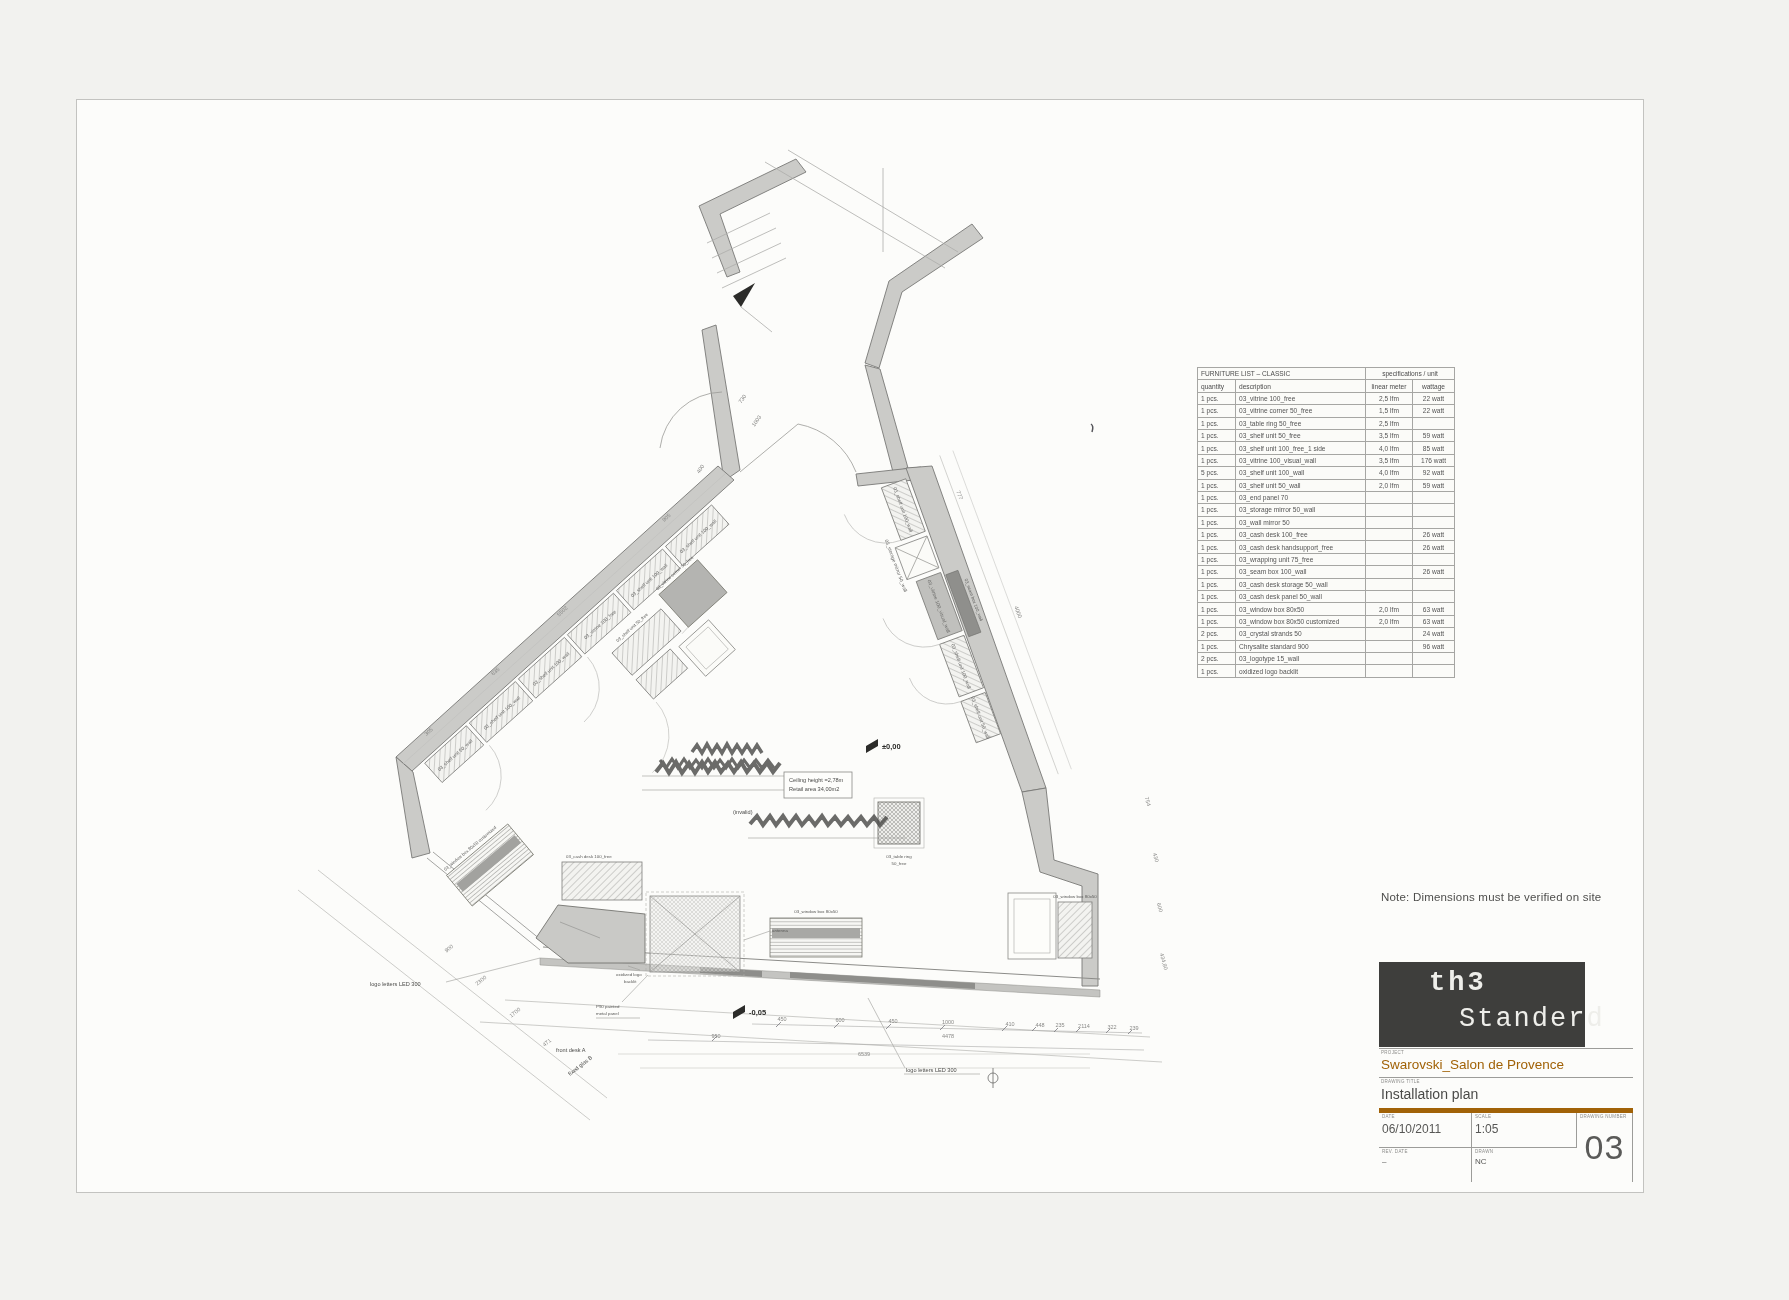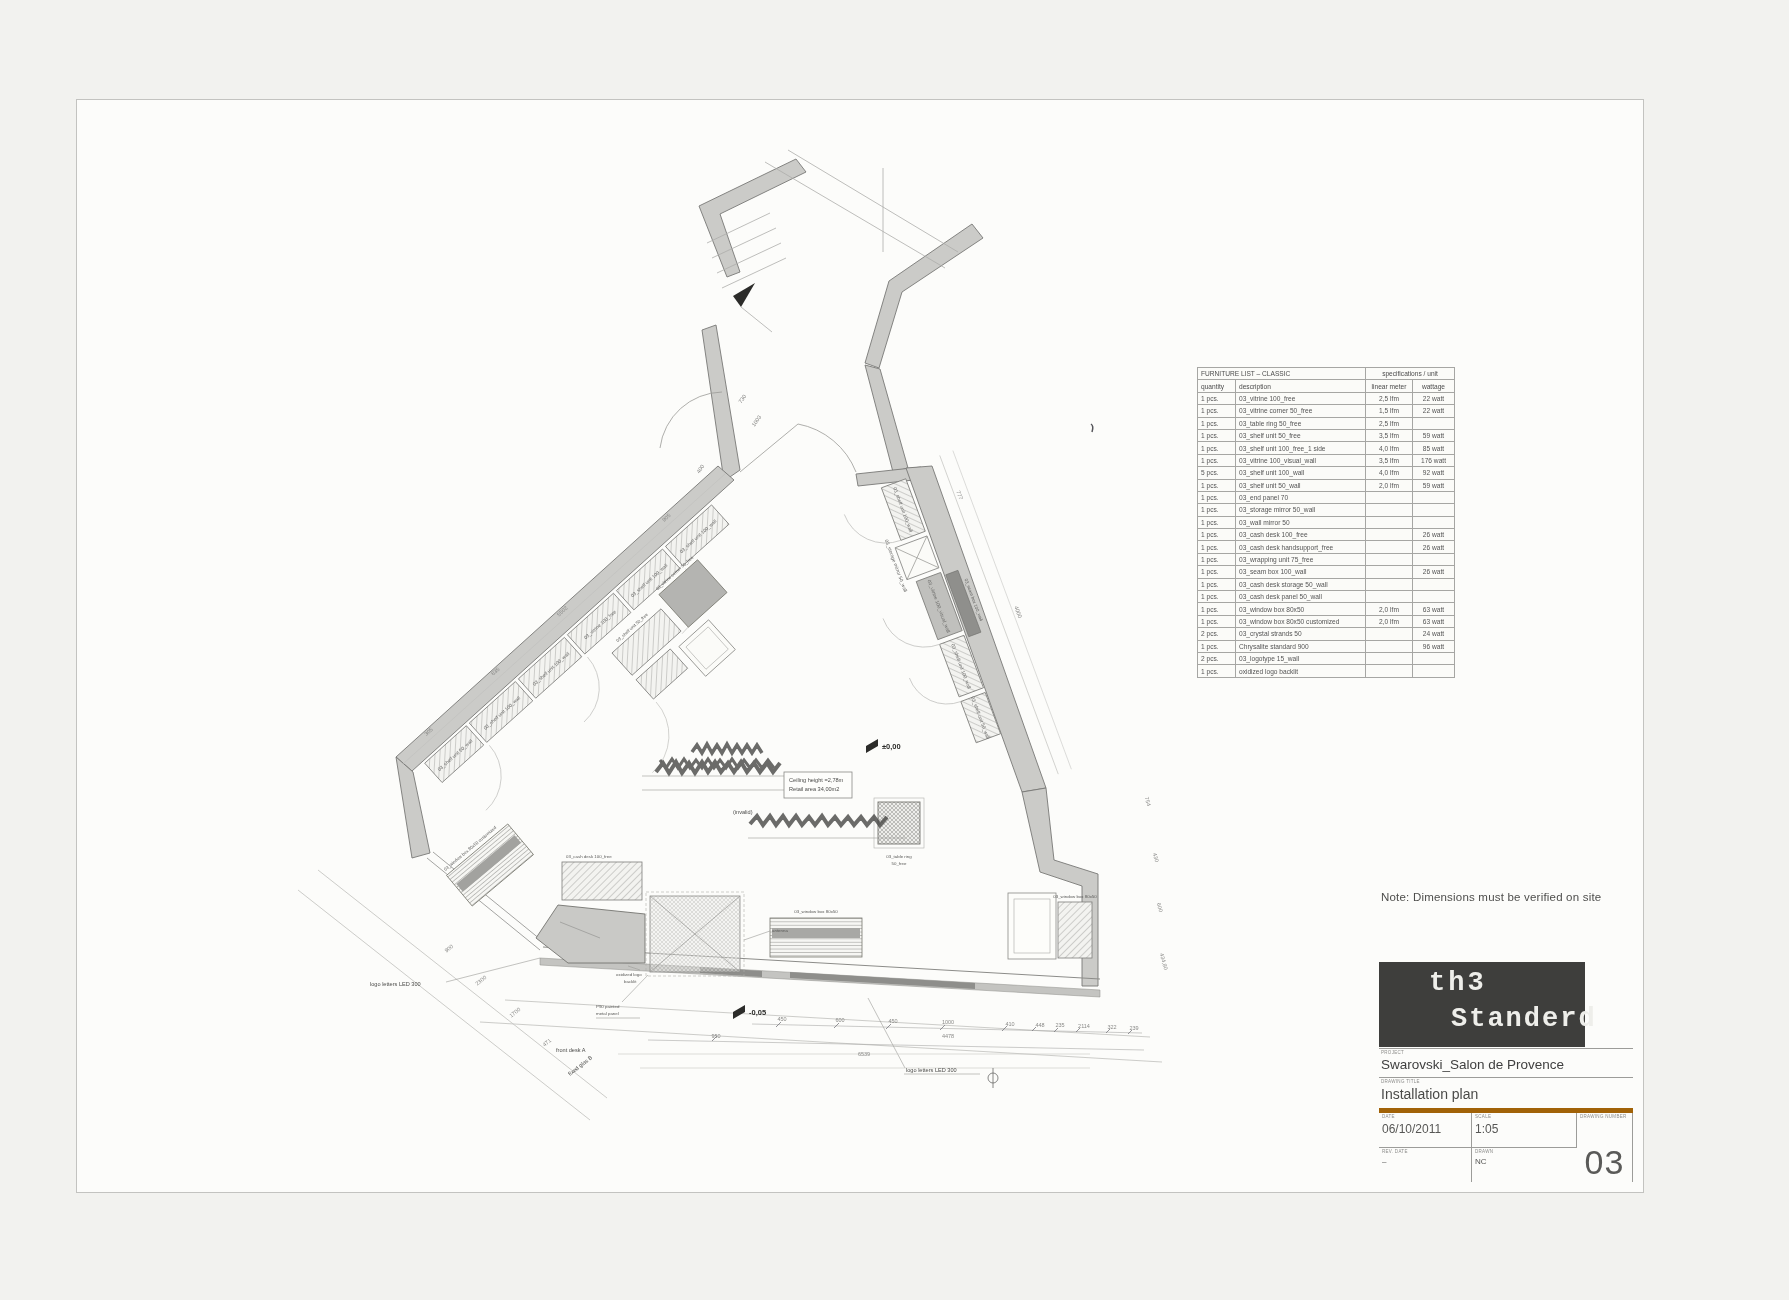--- a/index.html
+++ b/index.html
@@ -31,7 +31,7 @@
     background:#3e3e3c;color:#eeeeea;font-family:"Liberation Mono",monospace;
   }
   .logo .l1{position:absolute;left:50px;top:6px;font-size:27px;letter-spacing:3px;font-weight:bold}
-  .logo .l2{position:absolute;left:72px;top:42px;font-size:27px;letter-spacing:2px;font-weight:bold}
+  .logo .l2{position:absolute;left:80px;top:42px;font-size:27px;letter-spacing:2px;font-weight:normal}
   .tb{position:absolute;left:1379px;top:1048px;width:254px;color:#4a4a48}
   .tb .sl{font-size:4.5px;color:#8c8c8a;text-transform:uppercase;letter-spacing:.3px;border-top:1px solid #9c9c99;padding:1px 2px 0}
   .tb .v1{font-size:13.5px;color:#404040;padding:2px 2px 5px}

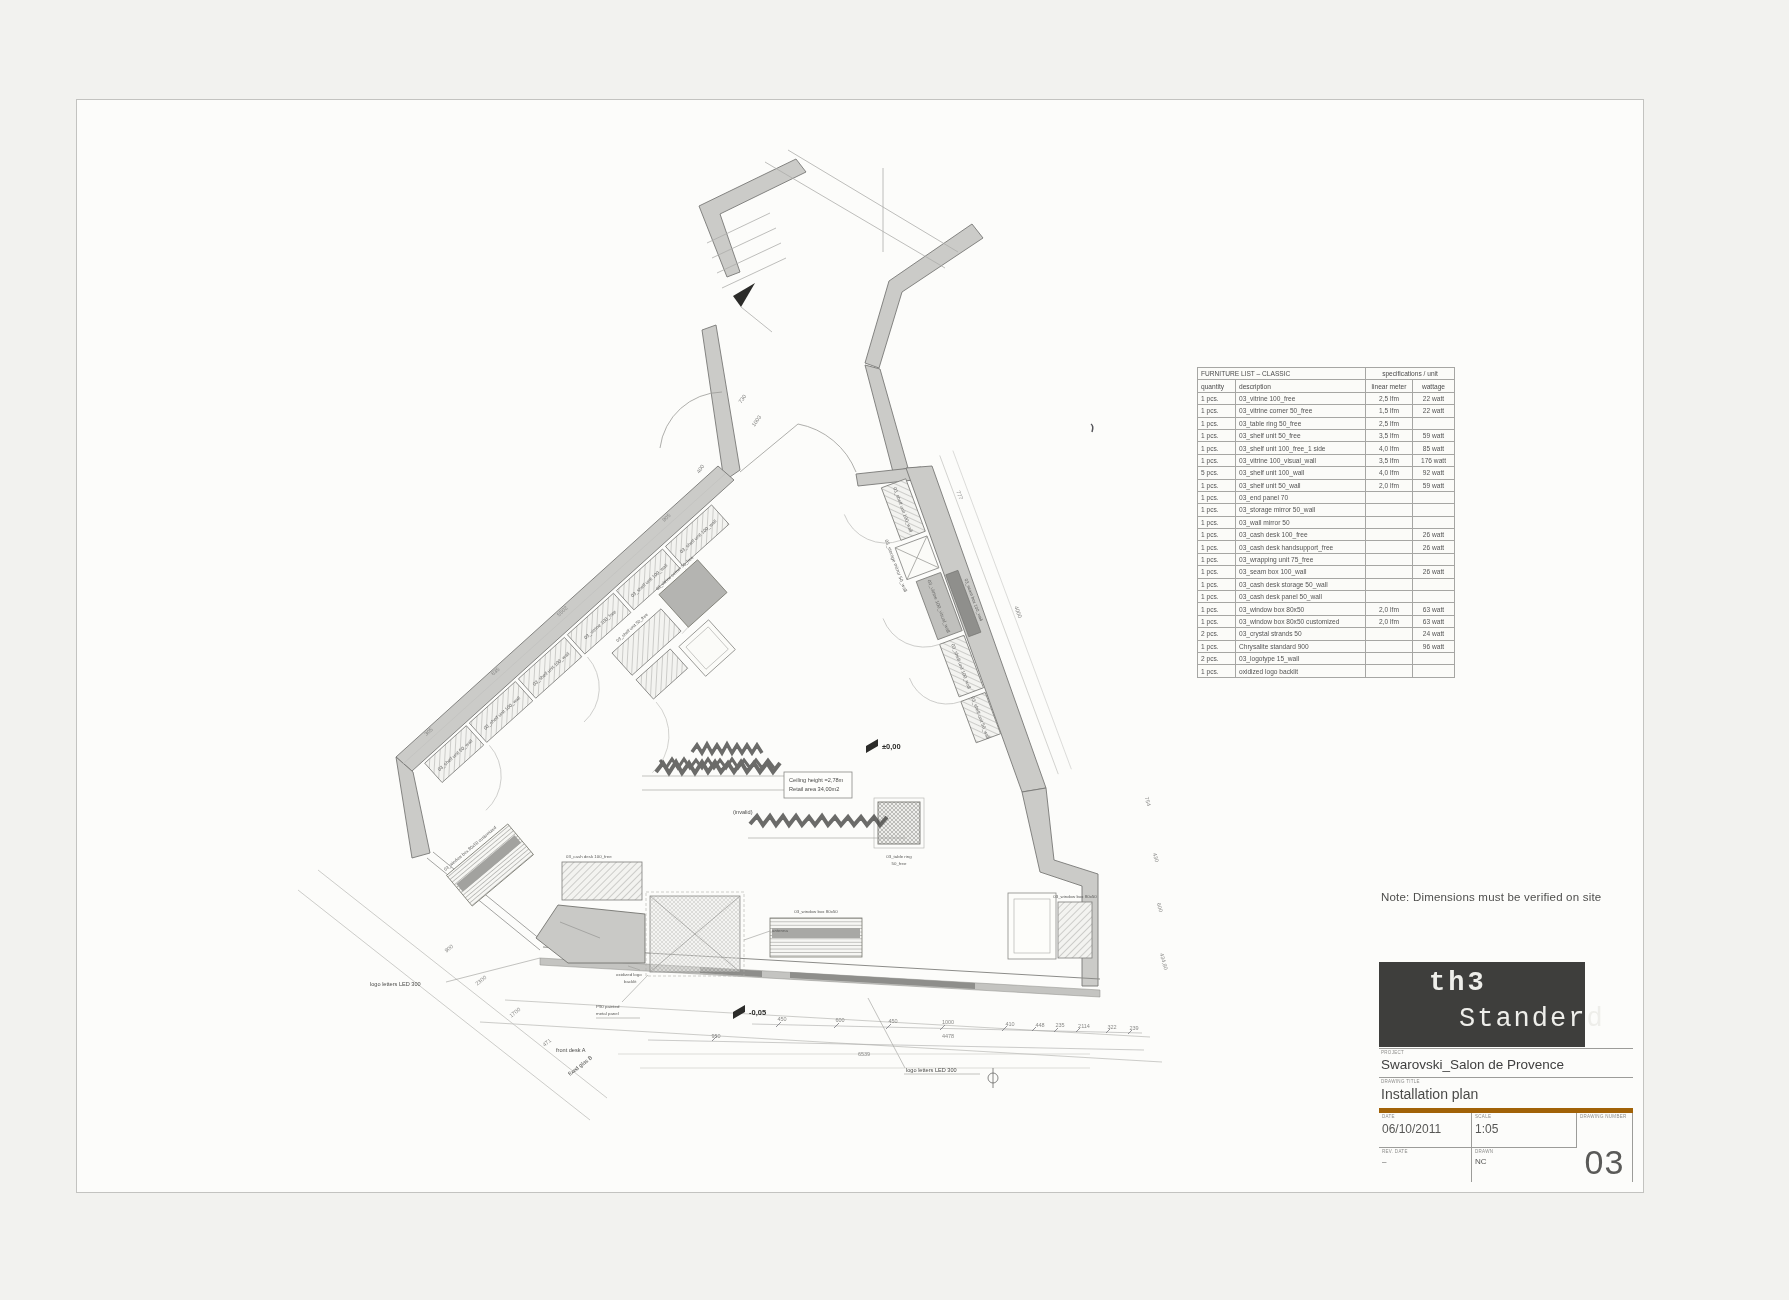--- a/index.html
+++ b/index.html
@@ -34,7 +34,7 @@
   .logo .l2{position:absolute;left:80px;top:42px;font-size:27px;letter-spacing:2px;font-weight:normal}
   .tb{position:absolute;left:1379px;top:1048px;width:254px;color:#4a4a48}
   .tb .sl{font-size:4.5px;color:#8c8c8a;text-transform:uppercase;letter-spacing:.3px;border-top:1px solid #9c9c99;padding:1px 2px 0}
-  .tb .v1{font-size:13.5px;color:#404040;padding:2px 2px 5px}
+  .tb .v1{font-size:13.5px;color:#a16207;padding:2px 2px 5px}
   .tb .v2{font-size:14px;font-weight:normal;color:#4a4a48;padding:2px 2px 6px}
   .tbgrid{display:grid;grid-template-columns:93px 105px 56px;border-top:5px solid #a16207}
   .cell{border-right:1px solid #9c9c99;min-height:34px;position:relative}

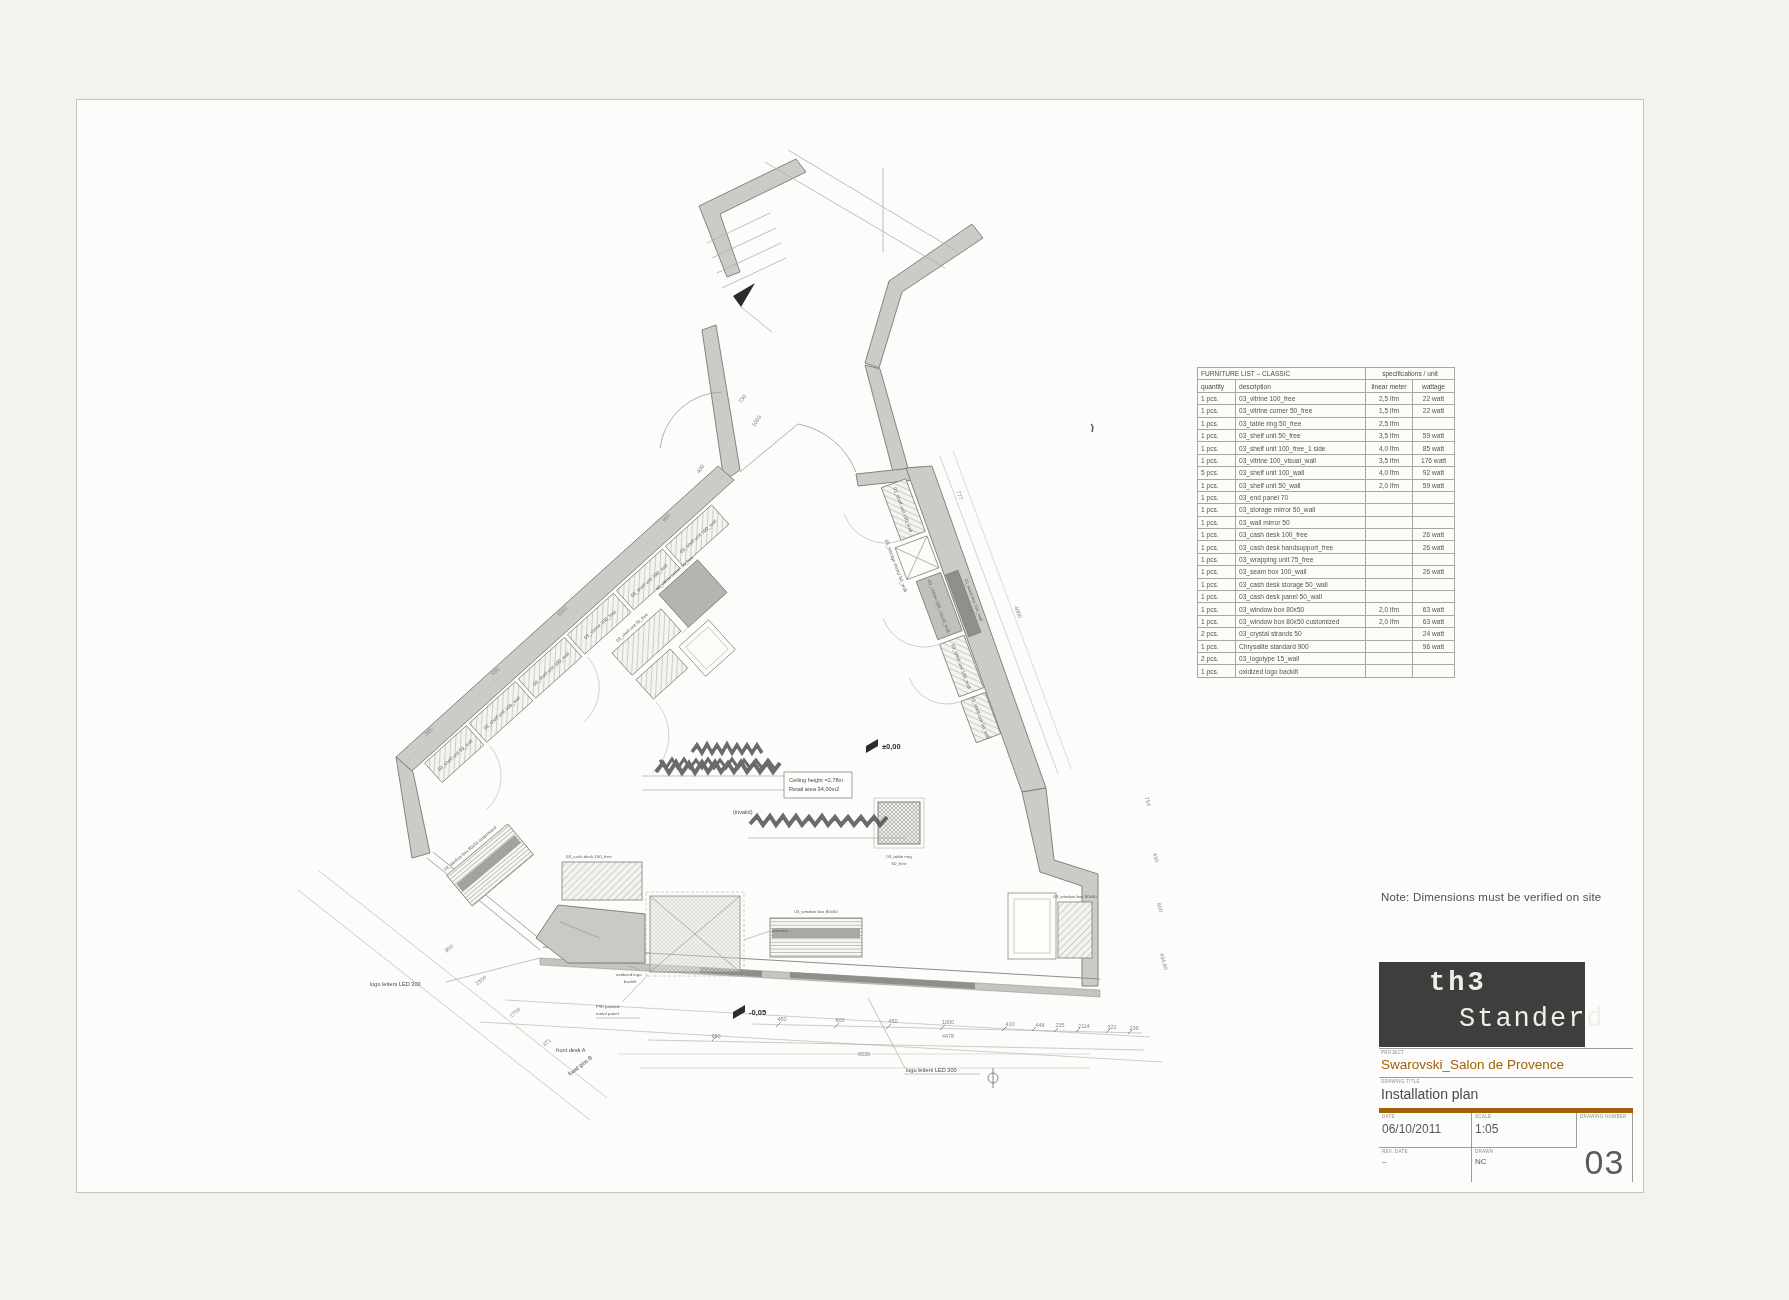--- a/index.html
+++ b/index.html
@@ -43,7 +43,7 @@
   .cell .val{font-size:12px;padding:3px 3px 0;color:#575755}
   .cell .val.small{font-size:8px}
   .rowline{border-top:1px solid #9c9c99}
-  .numcell{grid-row:1 / span 2;display:flex;align-items:flex-end;justify-content:center}
+  .numcell{grid-row:1 / span 2;display:flex;align-items:center;justify-content:center}
   .numcell .big{font-size:34px;color:#5a5a58;font-weight:normal;letter-spacing:1px}
   .numcell .sl2{position:absolute;top:0;left:0;right:0}
   

